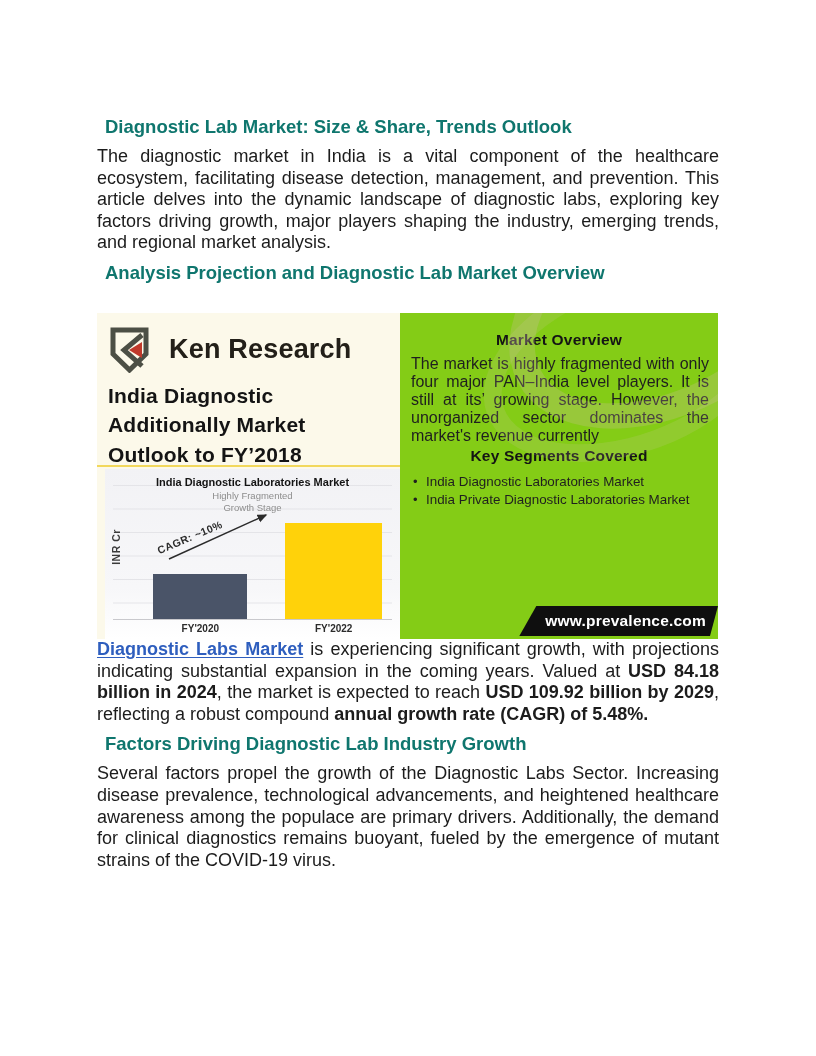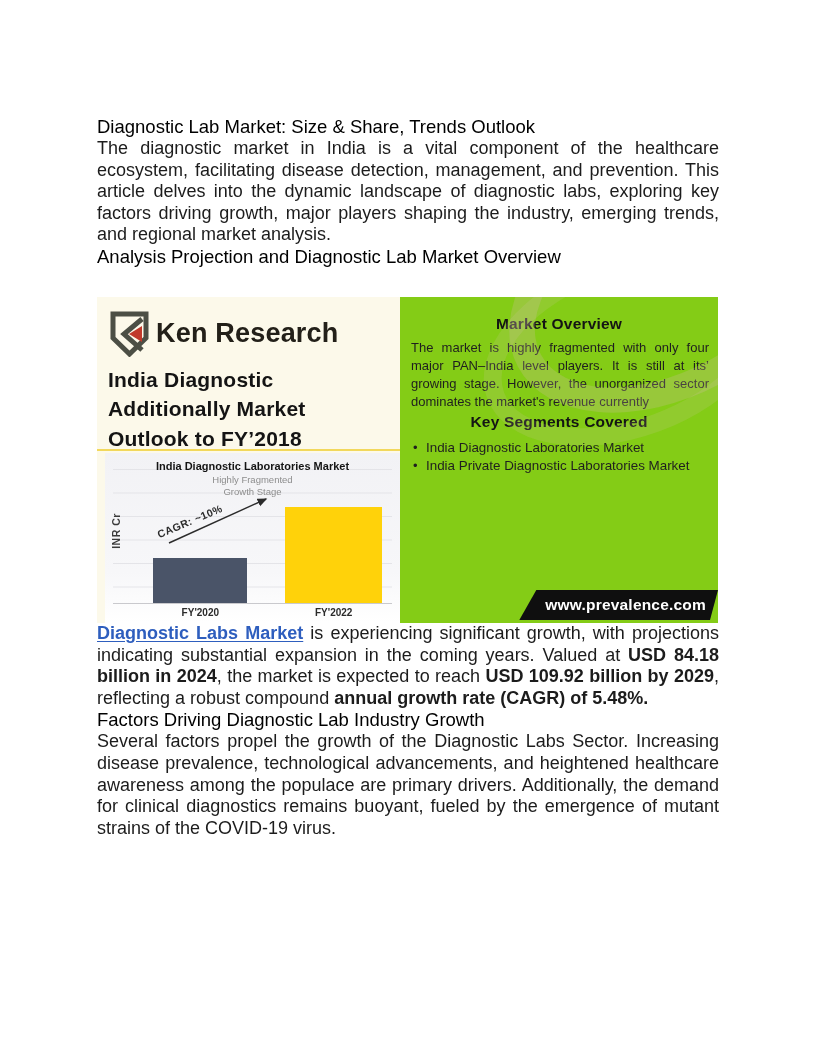--- a/index.html
+++ b/index.html
@@ -15,8 +15,8 @@
     position:absolute; left:97px; top:0; width:622px;
   }
   h1.doc-title, h2.doc-heading {
-    font-size:18.5px; font-weight:normal; color:#000000;
-    margin:0; line-height:22px;
+    font-size:18.5px; font-weight:bold; color:#0f766e;
+    margin:8px; line-height:22px;
     font-family:"Liberation Sans", sans-serif;
   }
   h1.doc-title { margin-top:116px; }

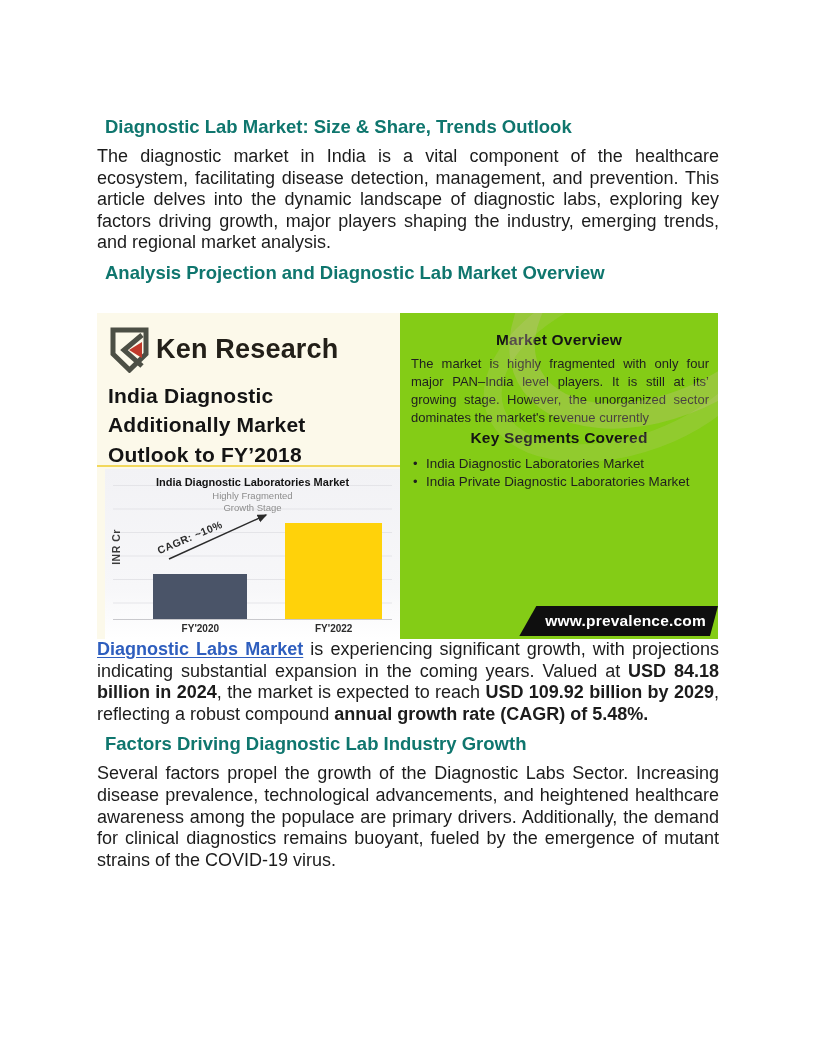--- a/index.html
+++ b/index.html
@@ -50,7 +50,7 @@
   }
   .ig-logo-row {
     position:absolute; left:12px; top:14px;
-    display:flex; align-items:center; gap:6px;
+    display:flex; align-items:center; gap:19px;
   }
   .ig-logo-row svg { display:block; }
   .brand-name {

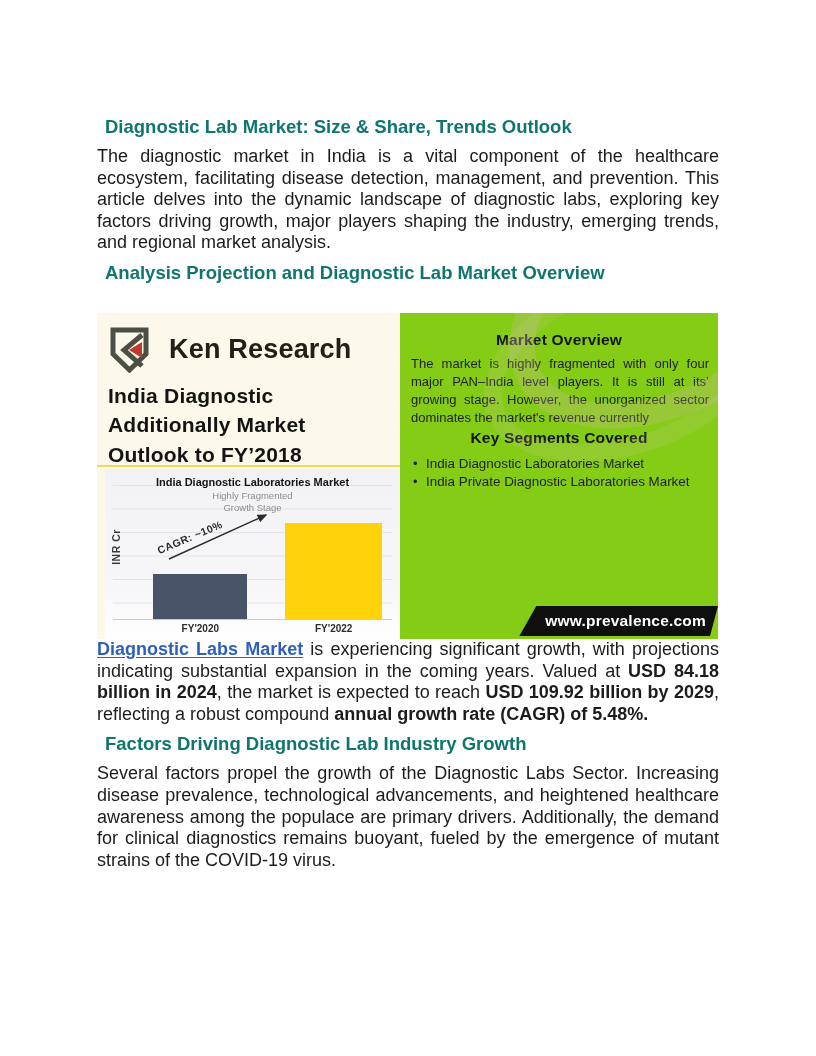--- a/index.html
+++ b/index.html
@@ -132,7 +132,7 @@
   .overview-heading { padding-top:18px; }
   .overview-text {
     margin:6px 0 0 0; padding:0 9px 0 11px;
-    font-size:13px; line-height:18px; text-align:justify; color:#1f1f1f;
+    font-size:16px; line-height:18px; text-align:justify; color:#1f1f1f;
   }
   .segments-heading { margin-top:2px !important; }
   ul.segments {

